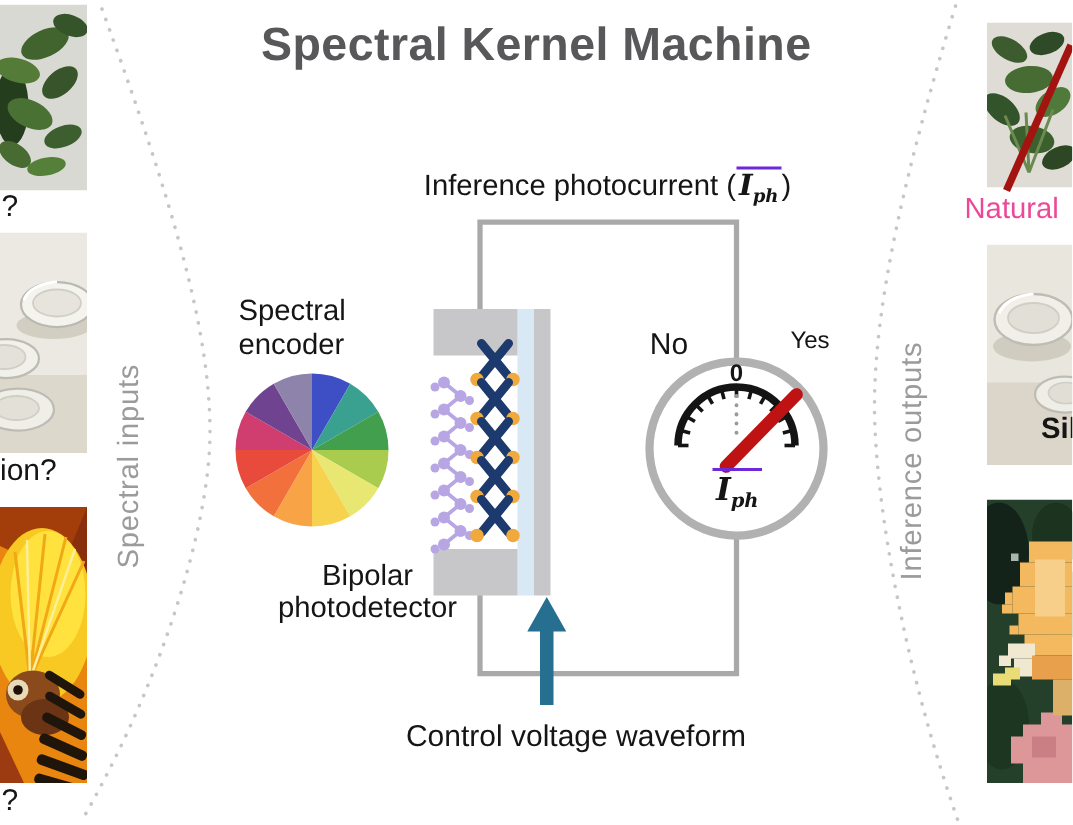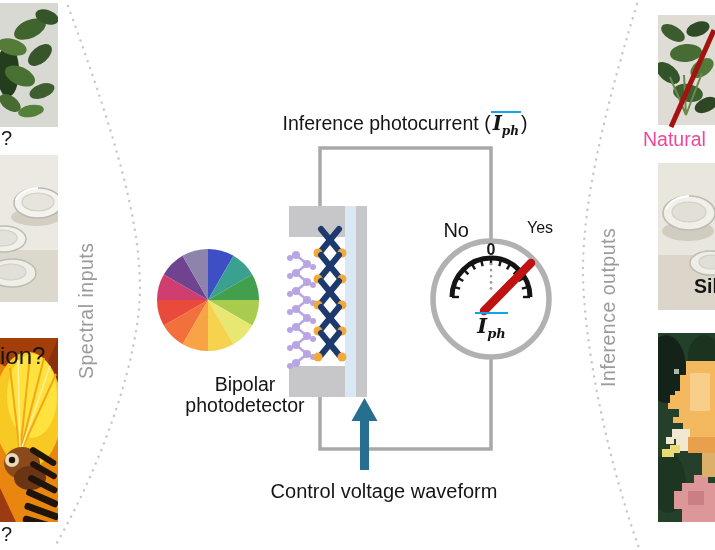--- a/index.html
+++ b/index.html
@@ -266,6 +266,7 @@
     <line x1="671" y1="127" x2="714" y2="30" stroke-width="5" stroke="#a31310"></line>
   </svg>
 
+  <div class="t" id="fig-title">Spectral Kernel Machine</div>
 
   <div class="t" id="photocurrent-label">
     <span>Inference photocurrent (</span><span class="ibar"><span class="isym">I</span><sub>ph</sub></span><span>)</span>

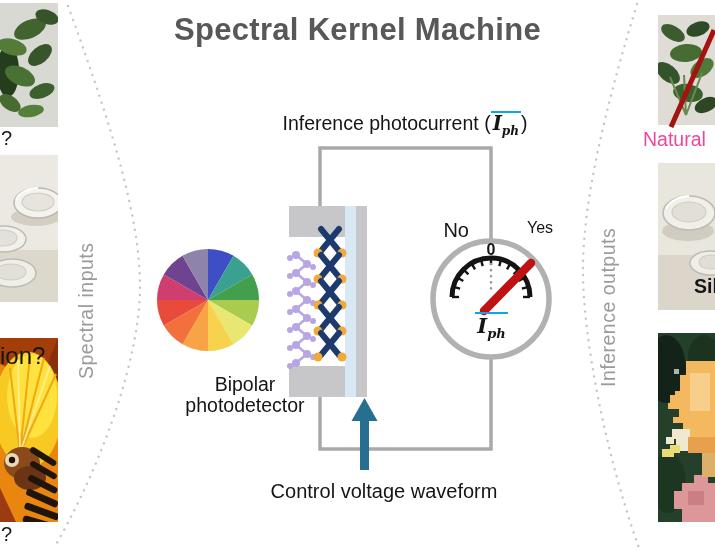--- a/index.html
+++ b/index.html
@@ -28,7 +28,7 @@
           color:#9b9b9b;font-size:19.5px;letter-spacing:.5px;white-space:nowrap;}
   #inputs-label{left:75px;top:221px;height:158px;}
   #outputs-label{left:597px;top:195px;height:192px;}
-  .ibar{display:inline-block;border-top:2px solid #0ea5e9;line-height:1;padding:1px 2px 0 2px;}
+  .ibar{display:inline-block;border-top:2px solid #6d28d9;line-height:1;padding:1px 2px 0 2px;}
   .isym{font-family:"DejaVu Serif",serif;font-style:italic;font-weight:700;}
   .ibar sub{font-family:"DejaVu Serif",serif;font-style:italic;font-weight:700;font-size:.62em;}
   sub{line-height:0;}

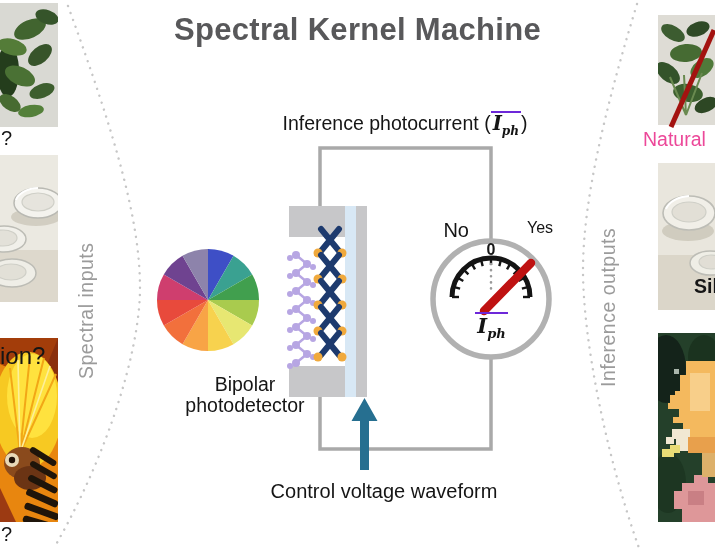--- a/index.html
+++ b/index.html
@@ -272,6 +272,10 @@
     <span>Inference photocurrent (</span><span class="ibar"><span class="isym">I</span><sub>ph</sub></span><span>)</span>
   </div>
 
+  <div class="t" id="encoder-label">
+    <div>Spectral</div>
+    <div>encoder</div>
+  </div>
 
   <div class="t" id="detector-label">
     <div>Bipolar</div>

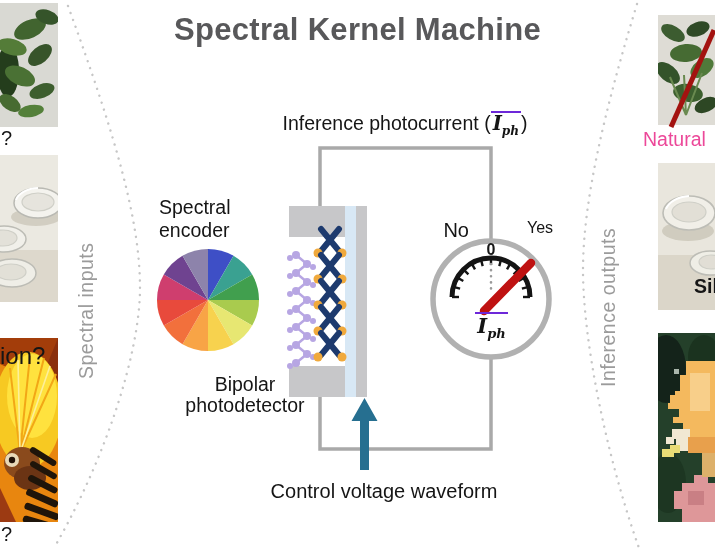--- a/index.html
+++ b/index.html
@@ -14,7 +14,7 @@
   #encoder-label{left:159px;top:196px;line-height:22.5px;}
   #detector-label{left:150px;top:374px;width:190px;text-align:center;line-height:20.5px;}
   #control-label{left:234px;top:480px;width:300px;text-align:center;font-size:20px;}
-  #no-label{left:423px;top:219px;width:46px;text-align:right;font-size:20px;}
+  #no-label{left:423px;top:219px;width:46px;text-align:center;font-size:20px;}
   #yes-label{left:517px;top:219px;width:46px;text-align:center;font-size:16px;}
   #zero-label{left:481px;top:241px;width:20px;text-align:center;font-size:16px;font-weight:700;}
   #gauge-symbol{left:459px;top:312px;width:65px;text-align:center;font-size:21px;}

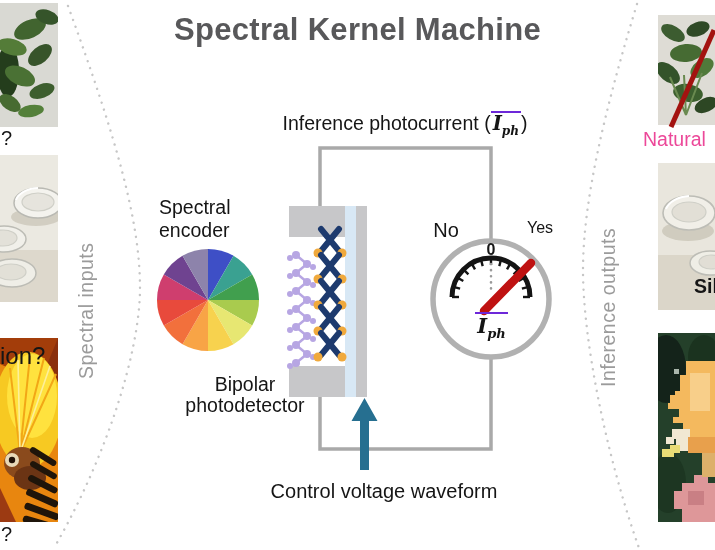--- a/index.html
+++ b/index.html
@@ -22,7 +22,7 @@
   #formula-label{left:640px;top:227px;font-size:20px;}
   #sil-label{left:694px;top:276px;font-weight:bold;}
   #cap1{left:1px;top:127px;font-size:20px;}
-  #cap2{left:0px;top:303px;font-size:24px;margin-top:40px;}
+  #cap2{left:0px;top:303px;font-size:20px;}
   #cap3{left:1px;top:523px;font-size:20px;}
   .vlabel{position:absolute;writing-mode:vertical-rl;transform:rotate(180deg);
           color:#9b9b9b;font-size:19.5px;letter-spacing:.5px;white-space:nowrap;}

